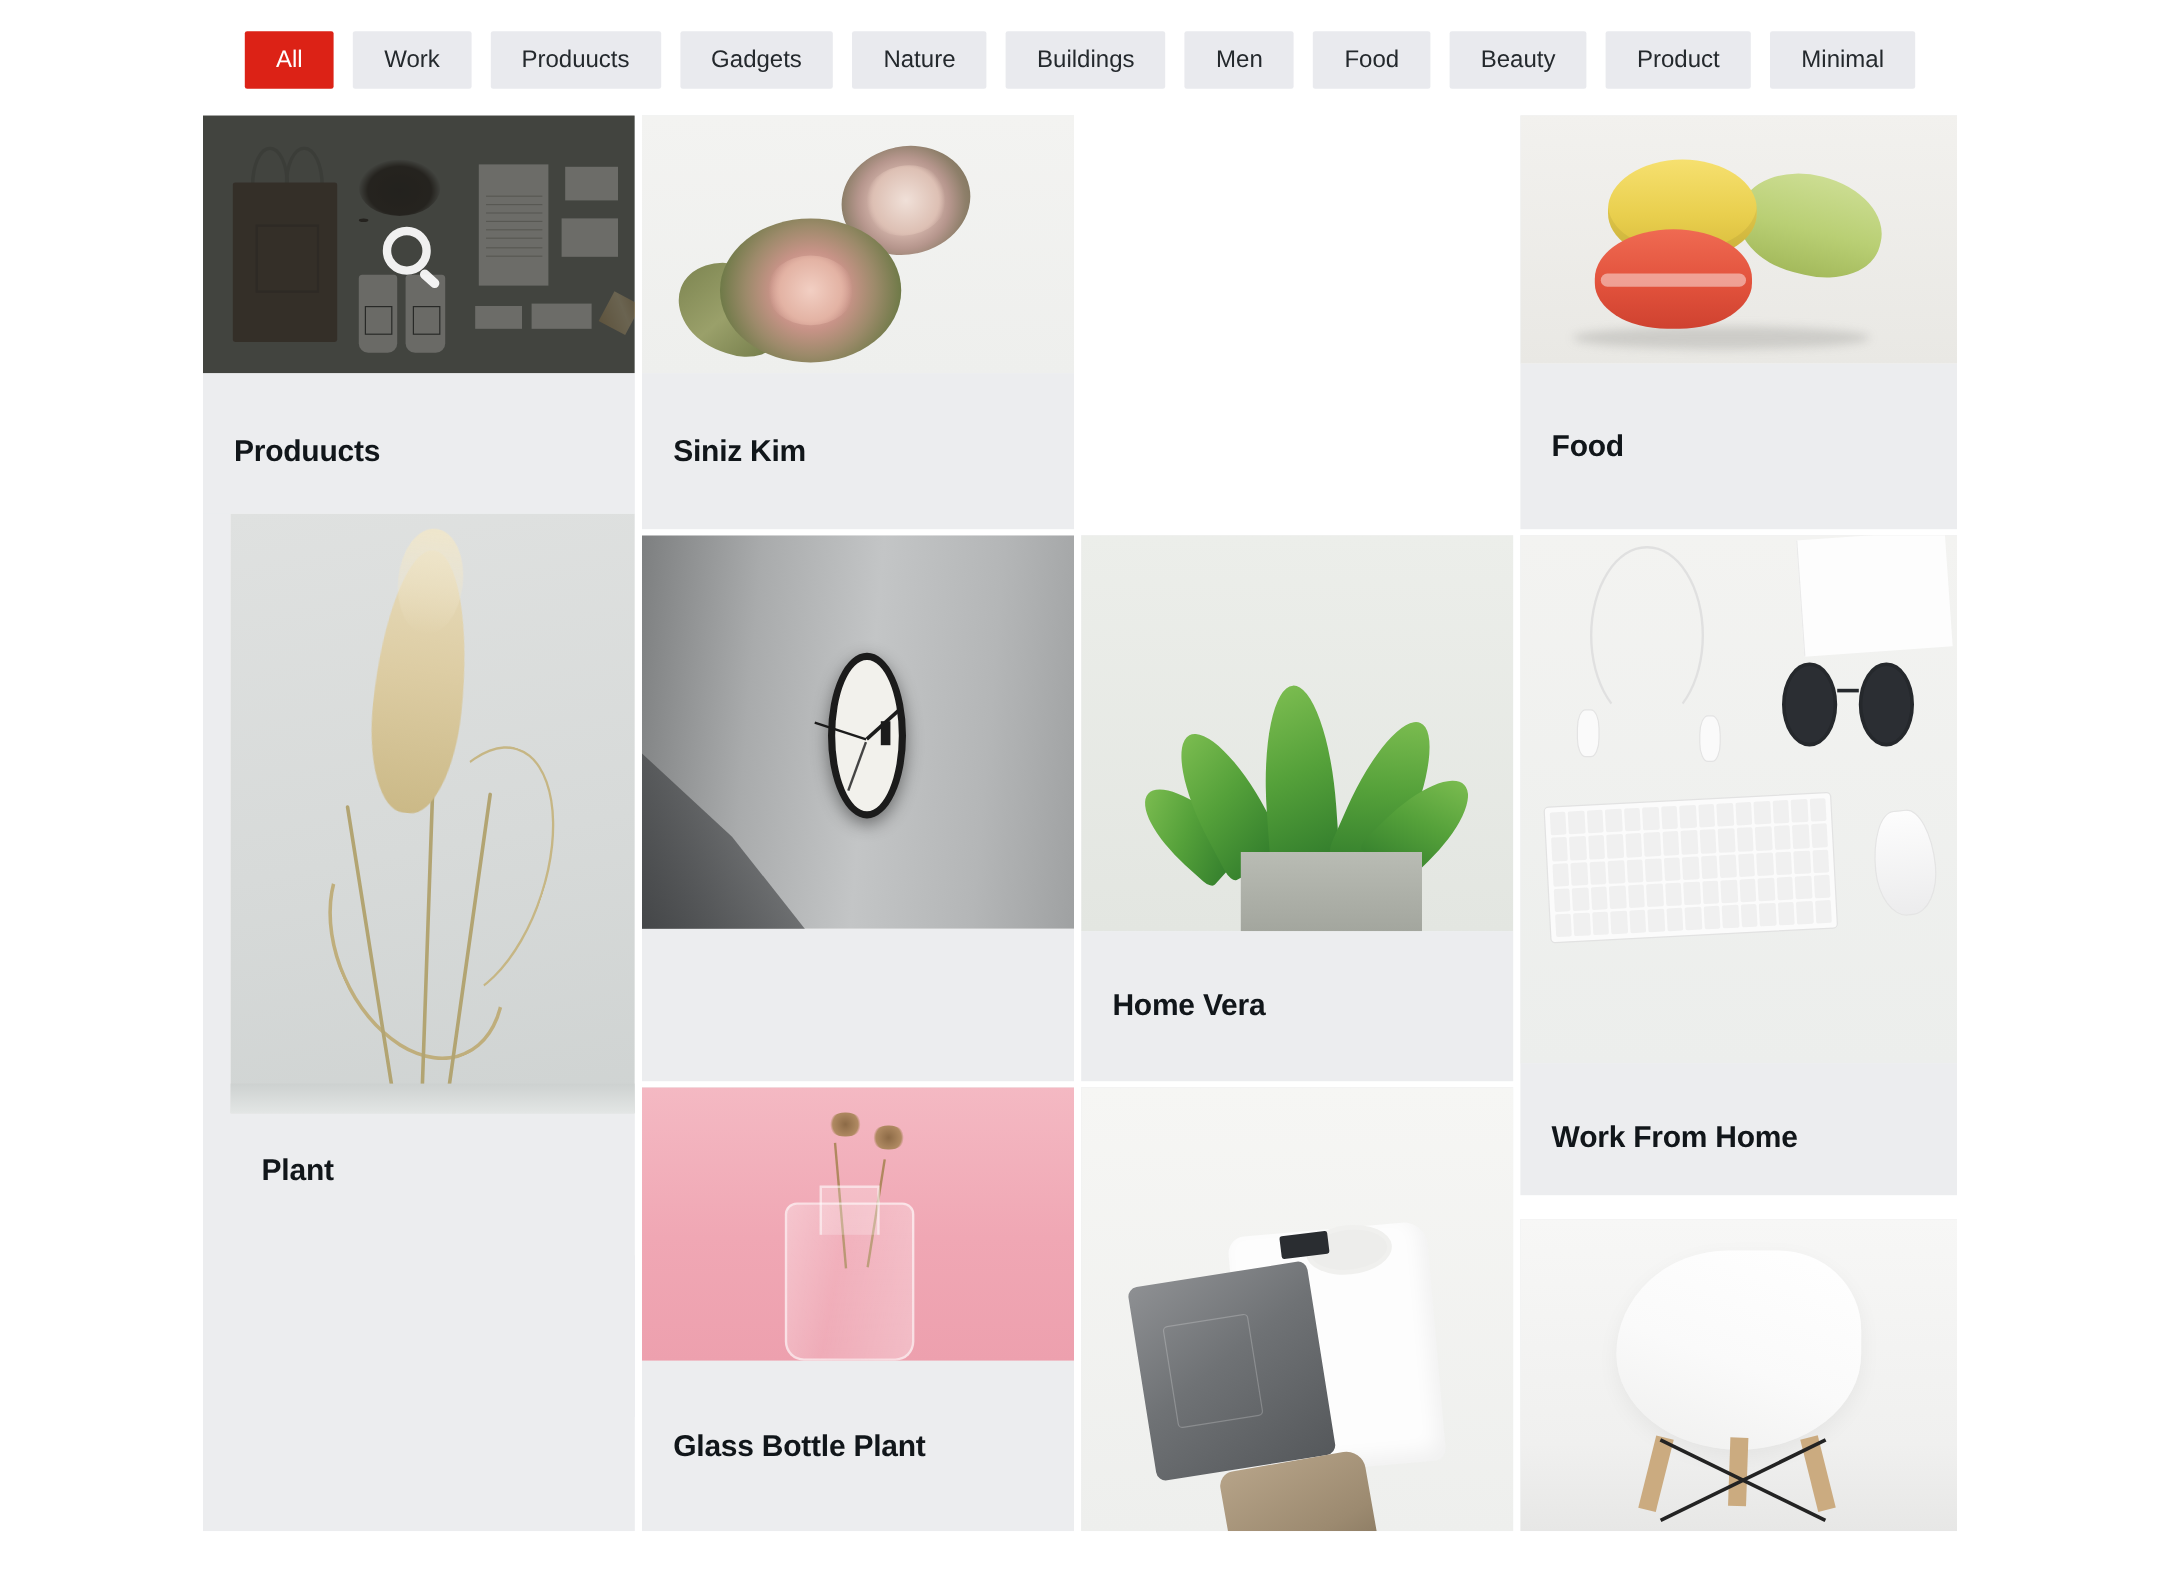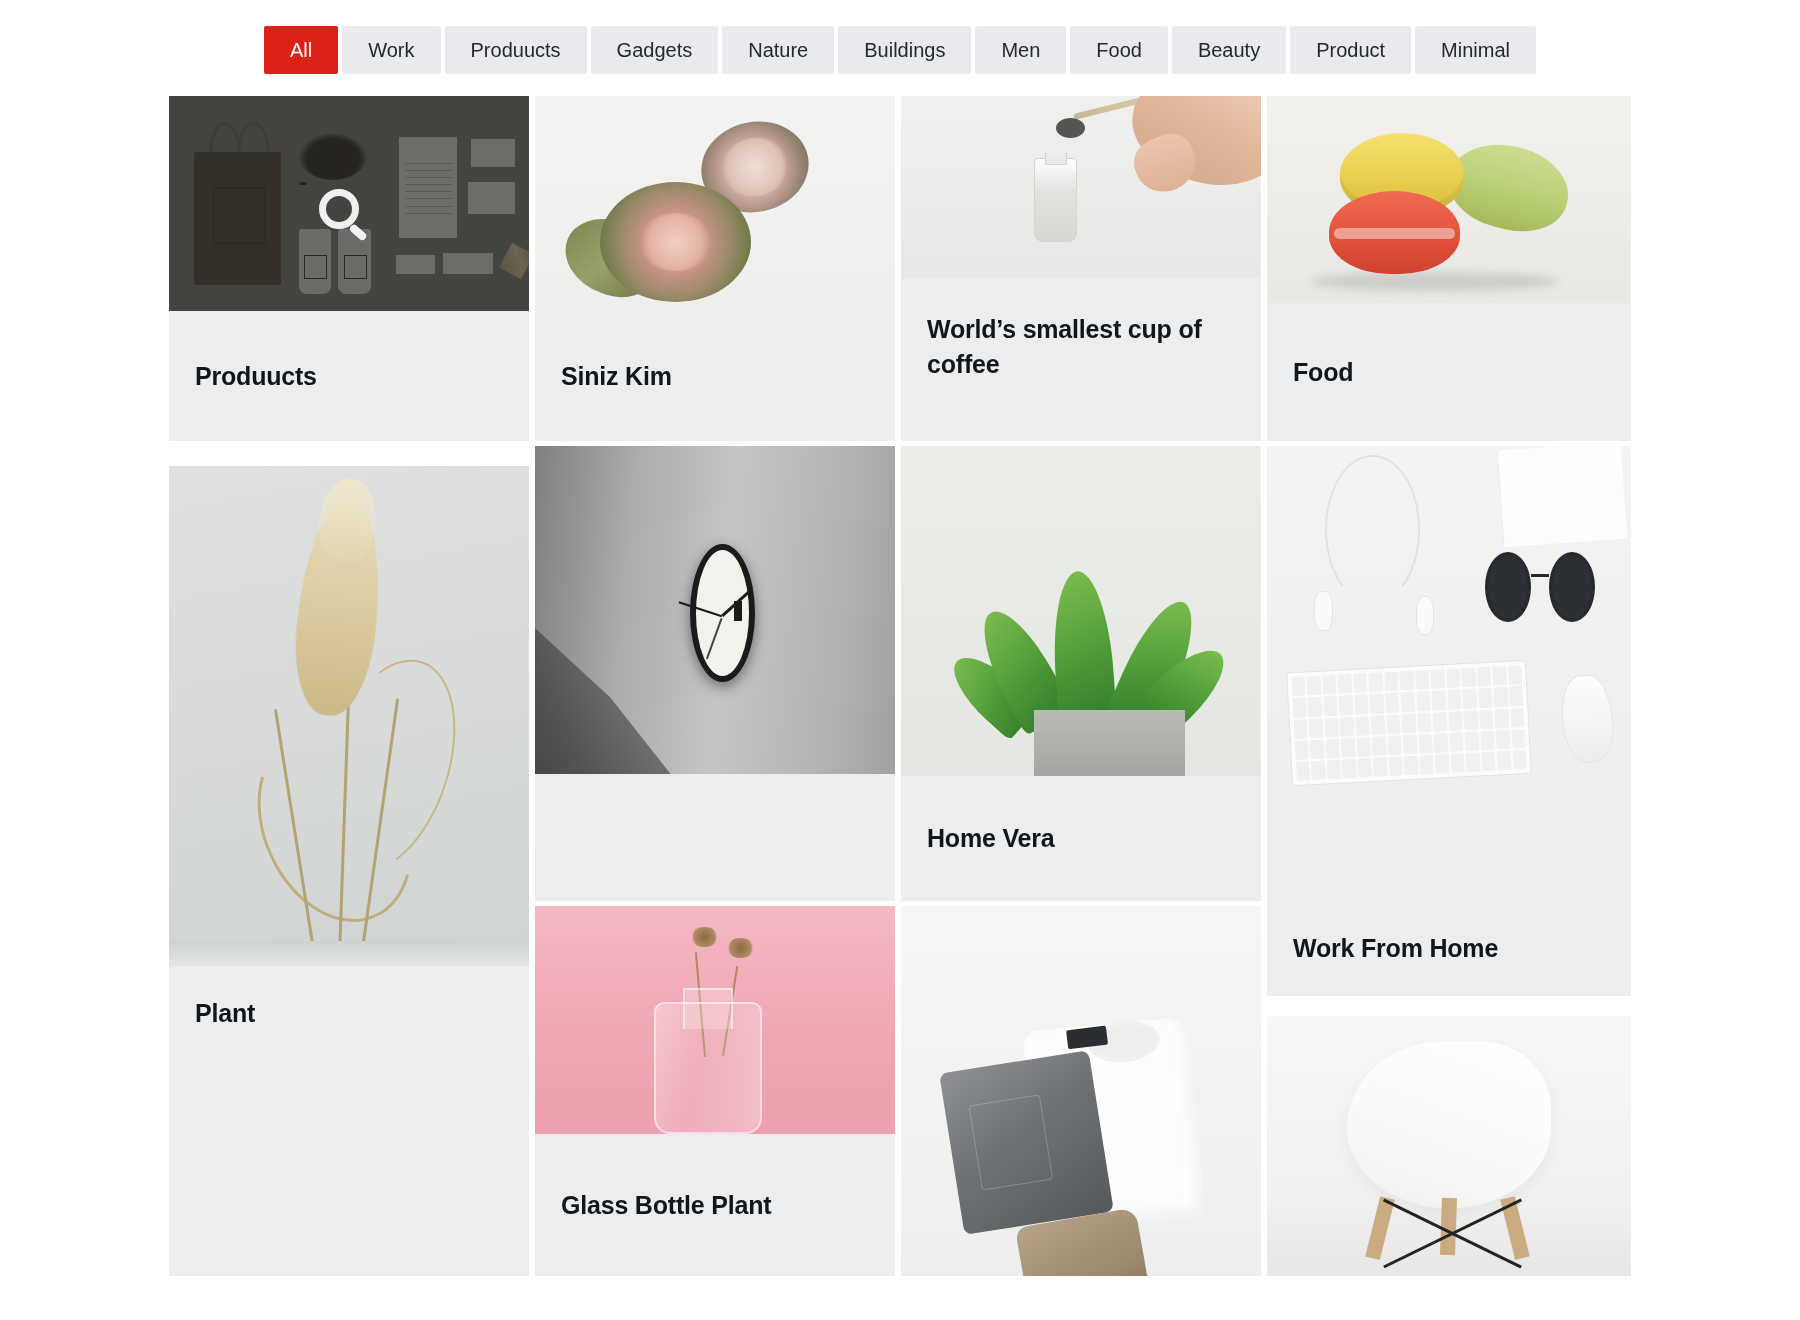--- a/index.html
+++ b/index.html
@@ -34,7 +34,7 @@
     display: flex;
     justify-content: center;
     align-items: stretch;
-    gap: 4px;
+    gap: 16px;
     margin-top: 26px;
     padding: 0 163px;
   }

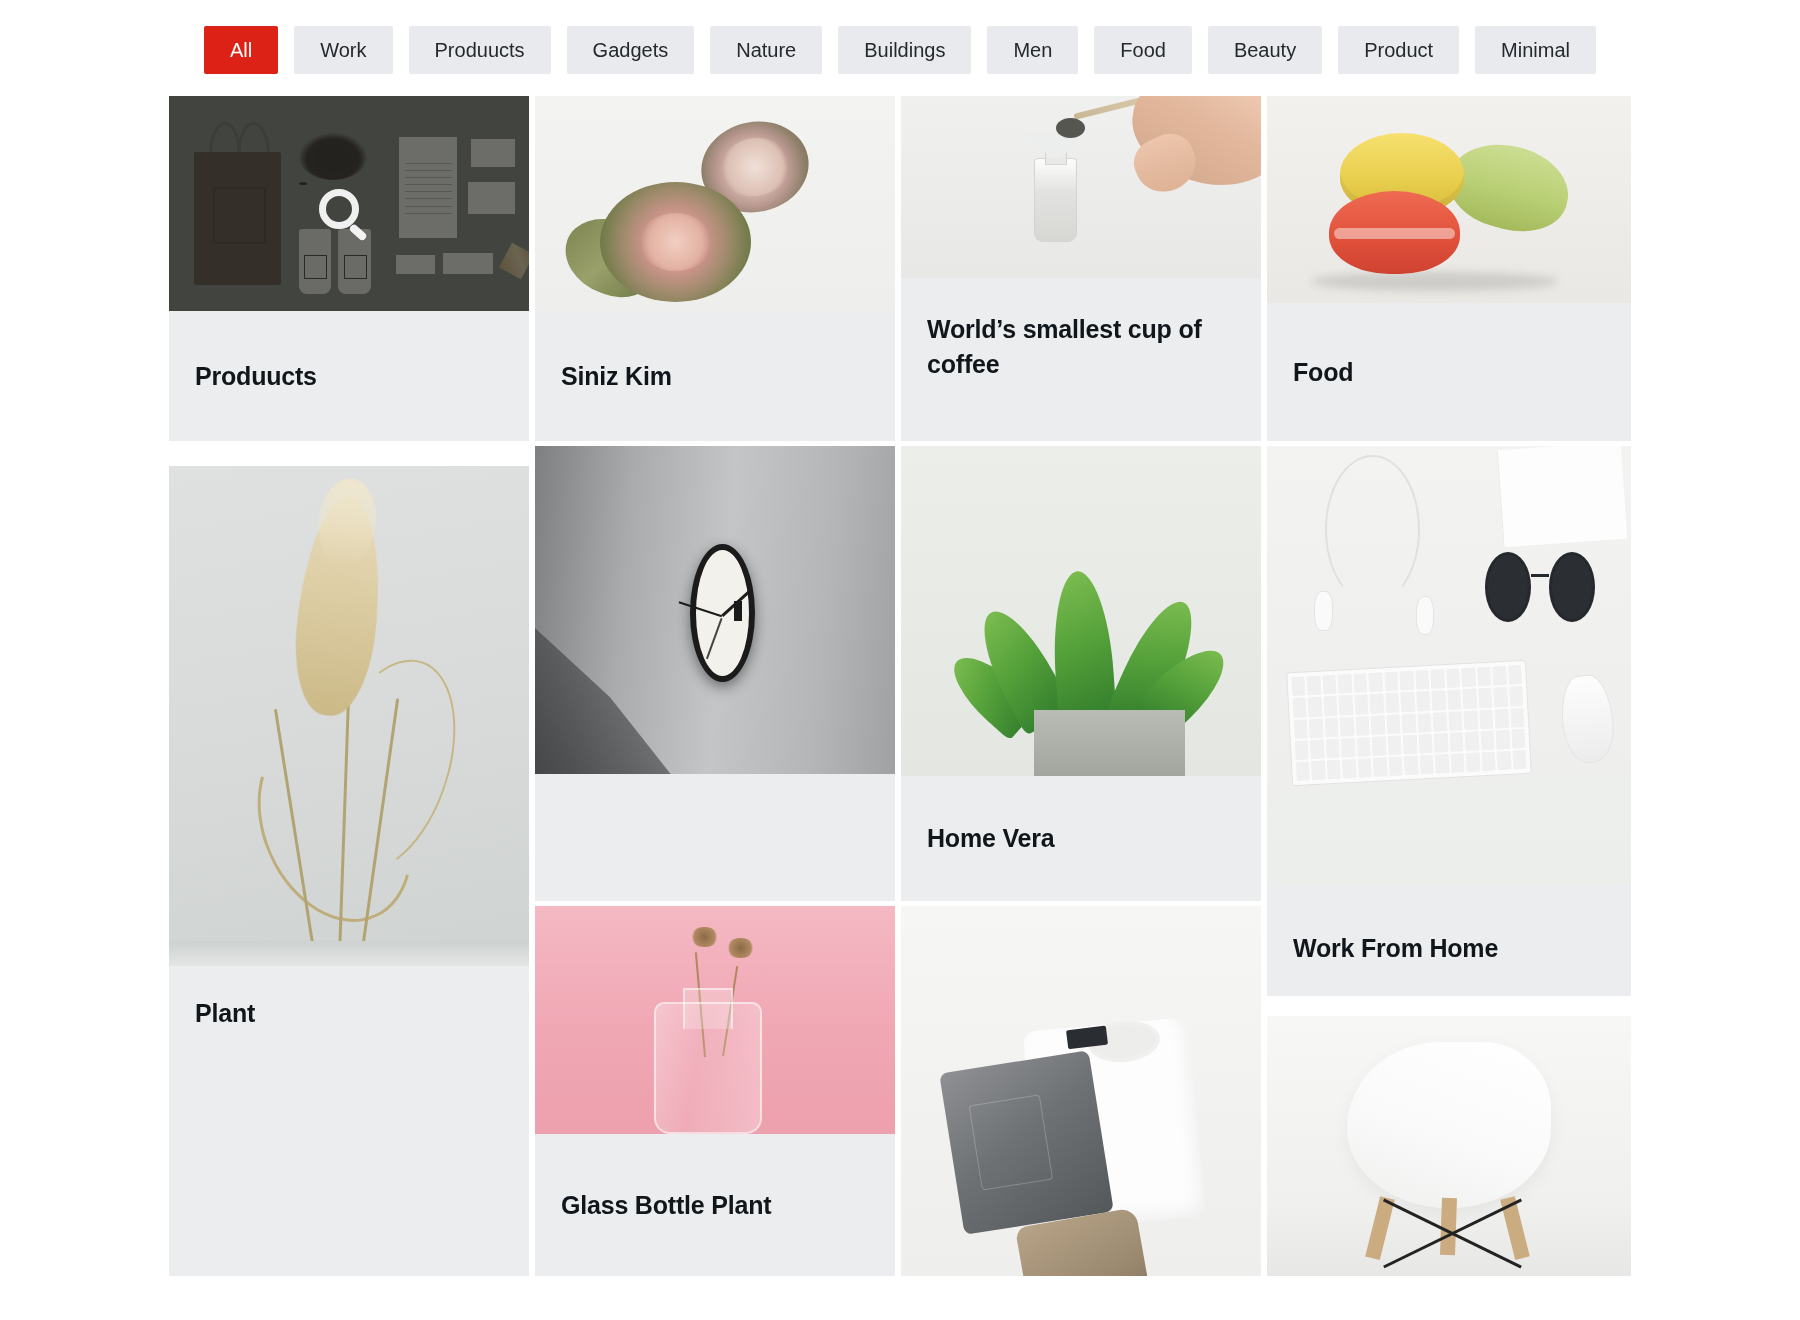--- a/index.html
+++ b/index.html
@@ -578,22 +578,6 @@
       </div>
     </div>
 
-    <div class="card" style="left:732px; top:0; width:360px; height:345px;">
-      <div class="thumb" style="height:182px;">
-        <div class="ph-coffee">
-          <div class="bottle"></div>
-          <div class="bottle-neck"></div>
-          <div class="funnel"></div>
-          <div class="spoon-stick"></div>
-          <div class="spoon-bowl"></div>
-          <div class="hand"></div>
-          <div class="finger"></div>
-        </div>
-      </div>
-      <div class="caption" style="height:163px; align-items:flex-start; padding-top:34px;">
-        <h3>World’s smallest cup of coffee</h3>
-      </div>
-    </div>
 
     <div class="card" style="left:1098px; top:0; width:364px; height:345px;">
       <div class="thumb" style="height:207px;">

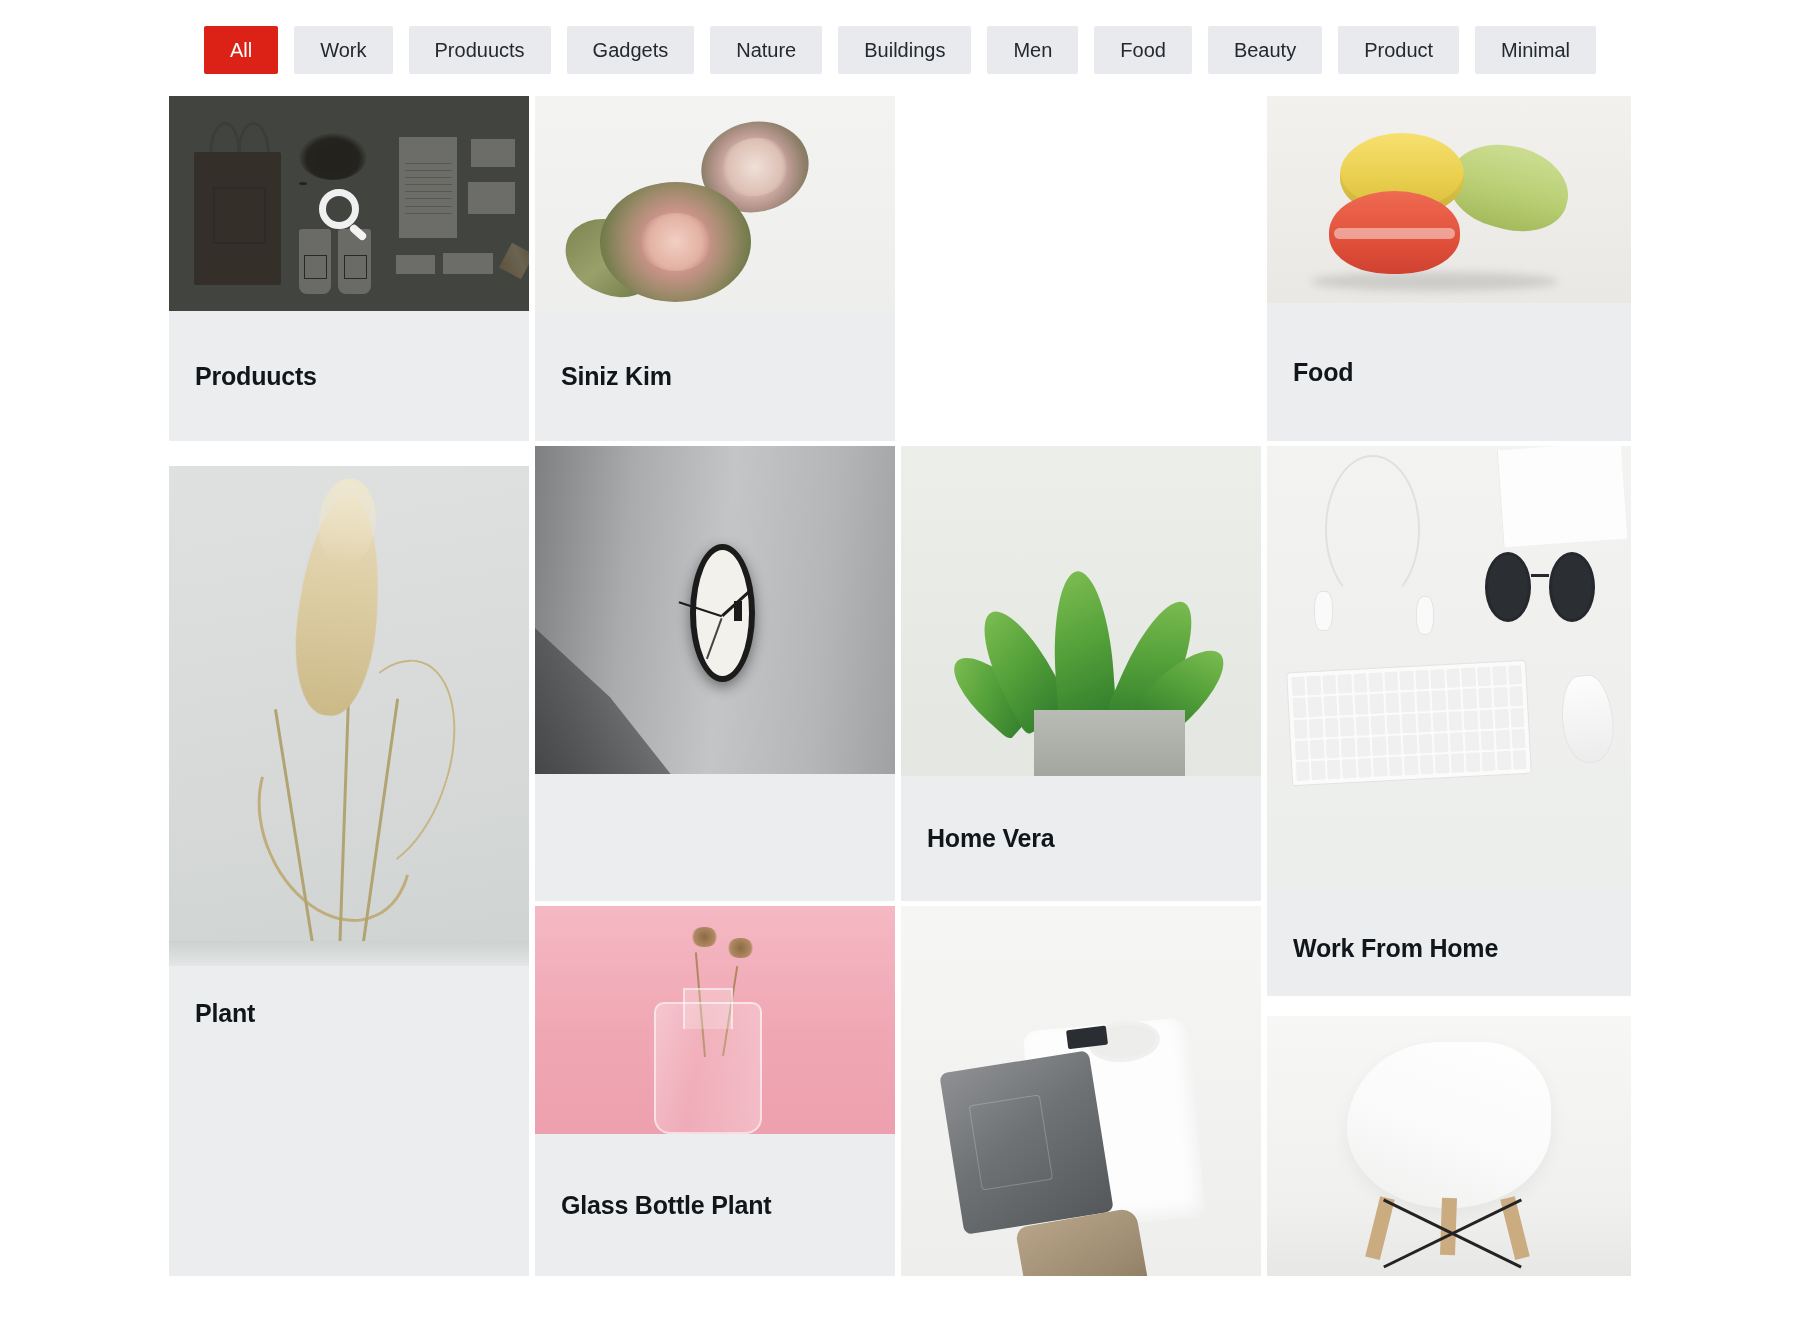--- a/index.html
+++ b/index.html
@@ -593,7 +593,7 @@
       </div>
     </div>
 
-    <div class="card" style="left:0; top:370px; width:360px; height:753px;">
+    <div class="card" style="left:0; top:332px; width:360px; height:753px;padding-left:23px;">
       <div class="thumb" style="height:500px;">
         <div class="ph-plant">
           <div class="curl"></div>

